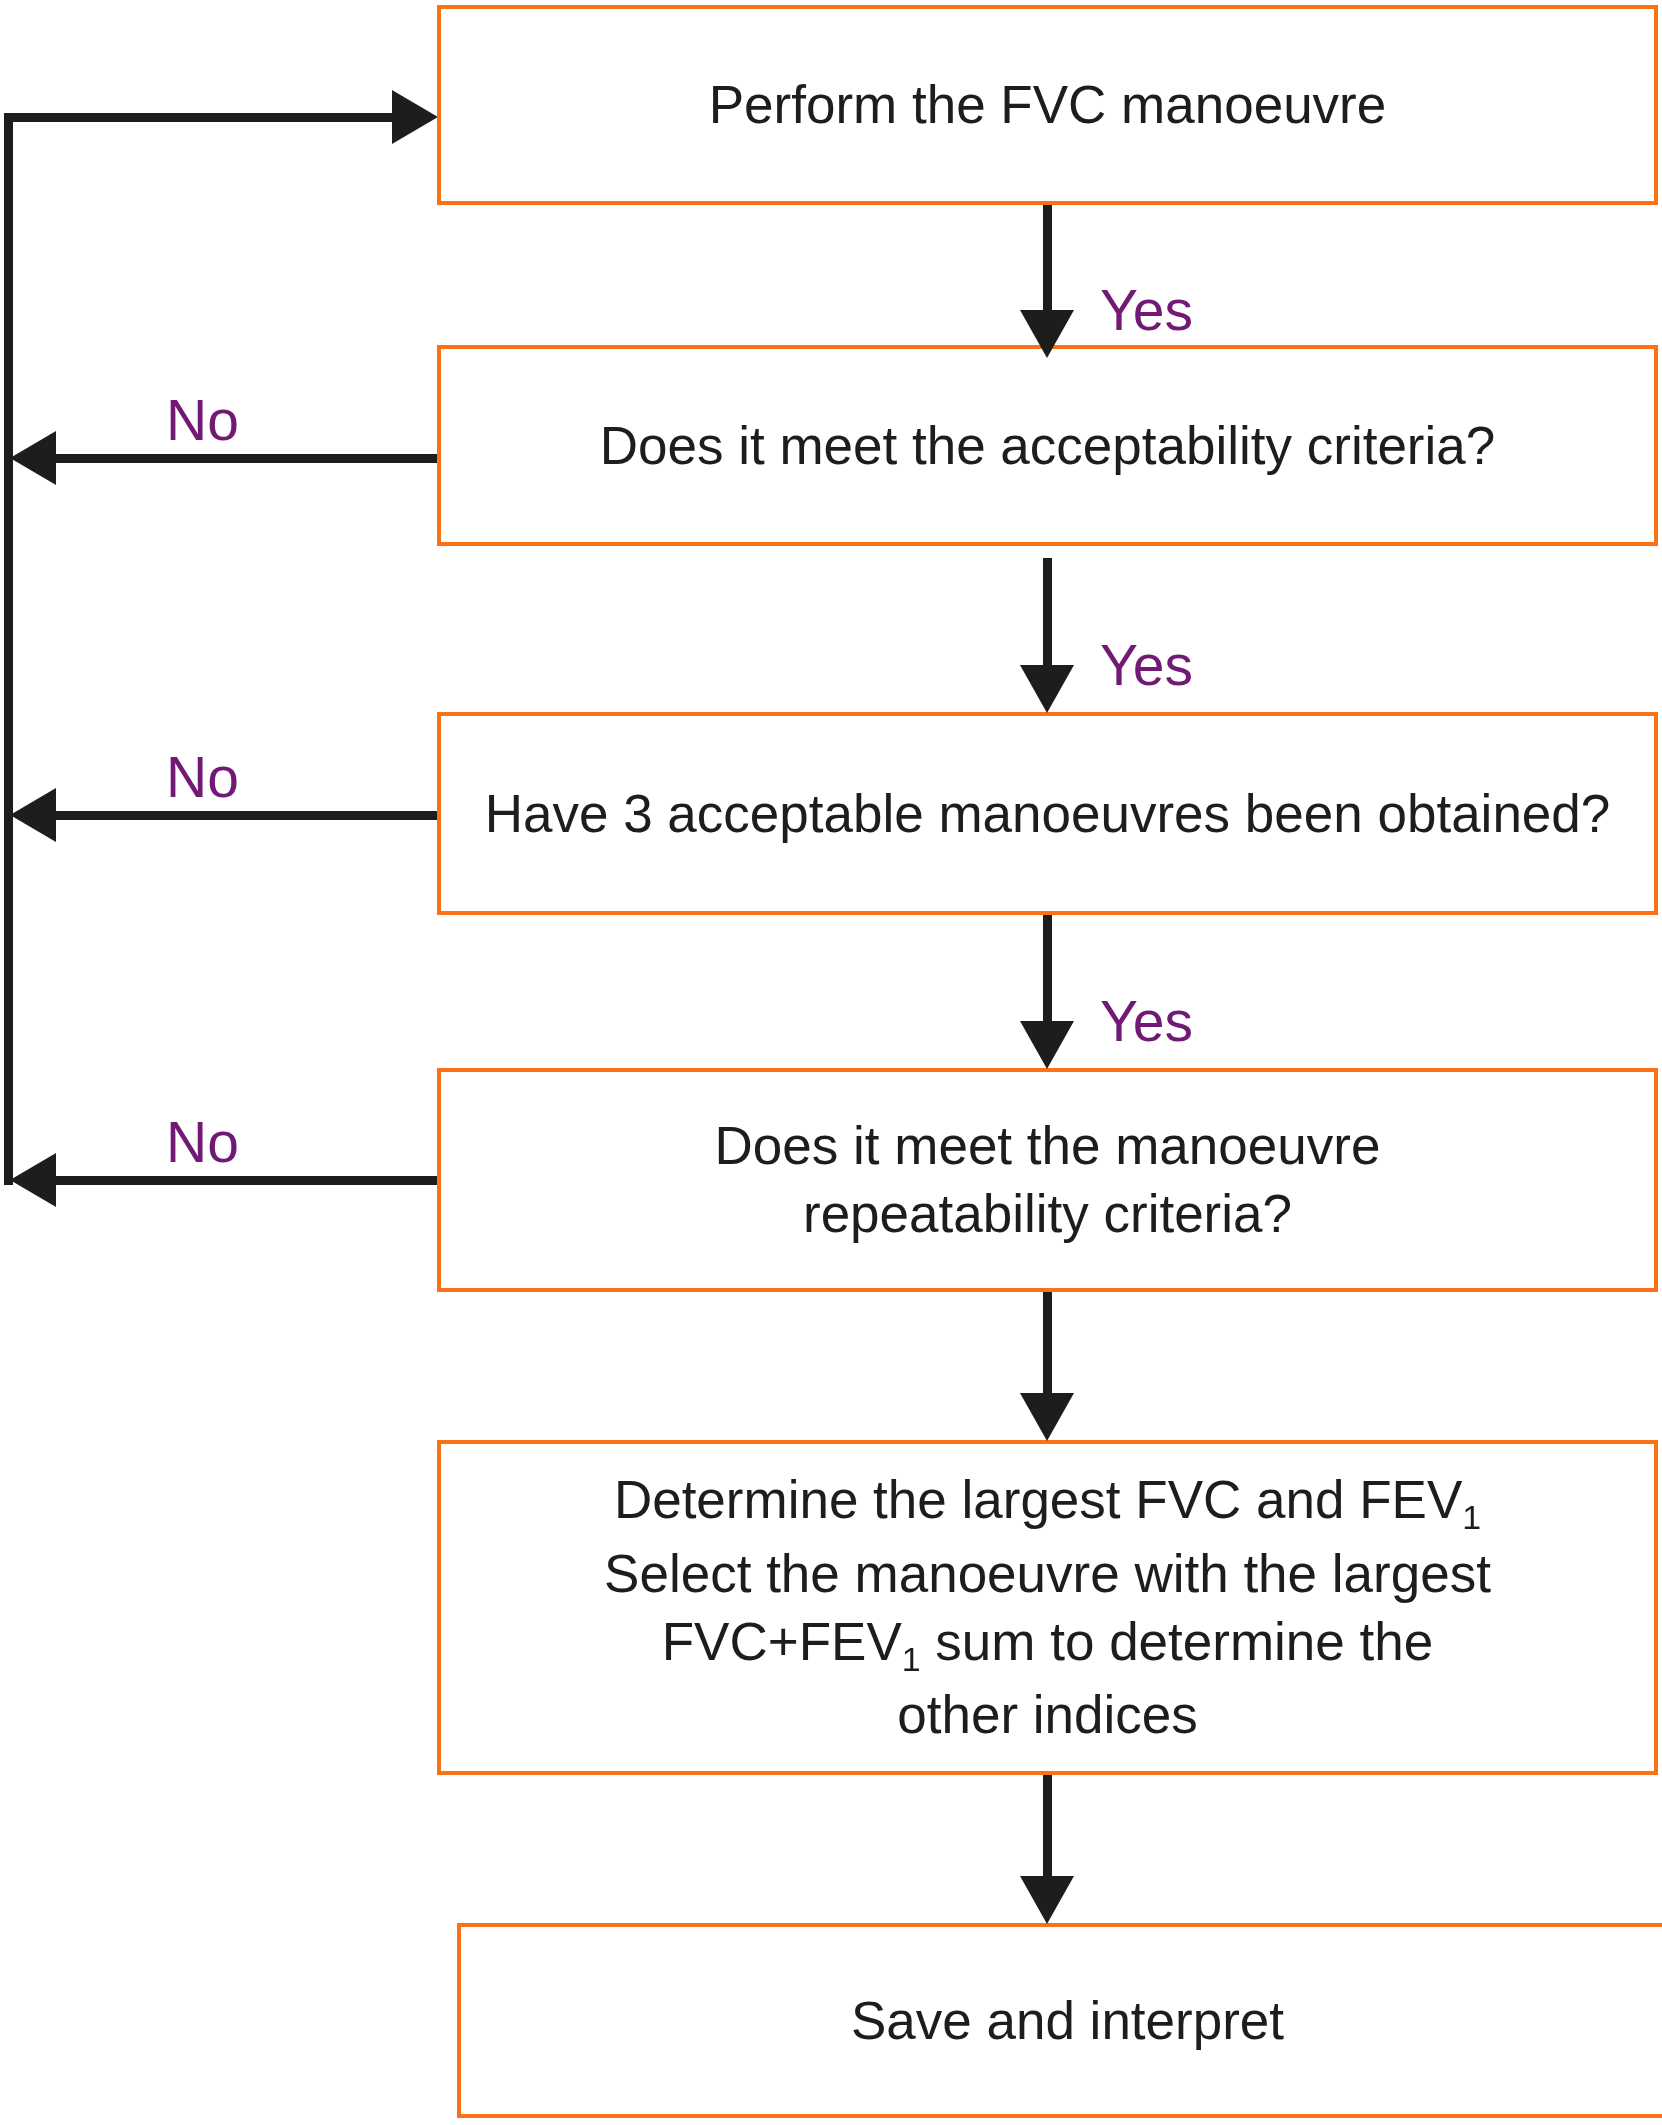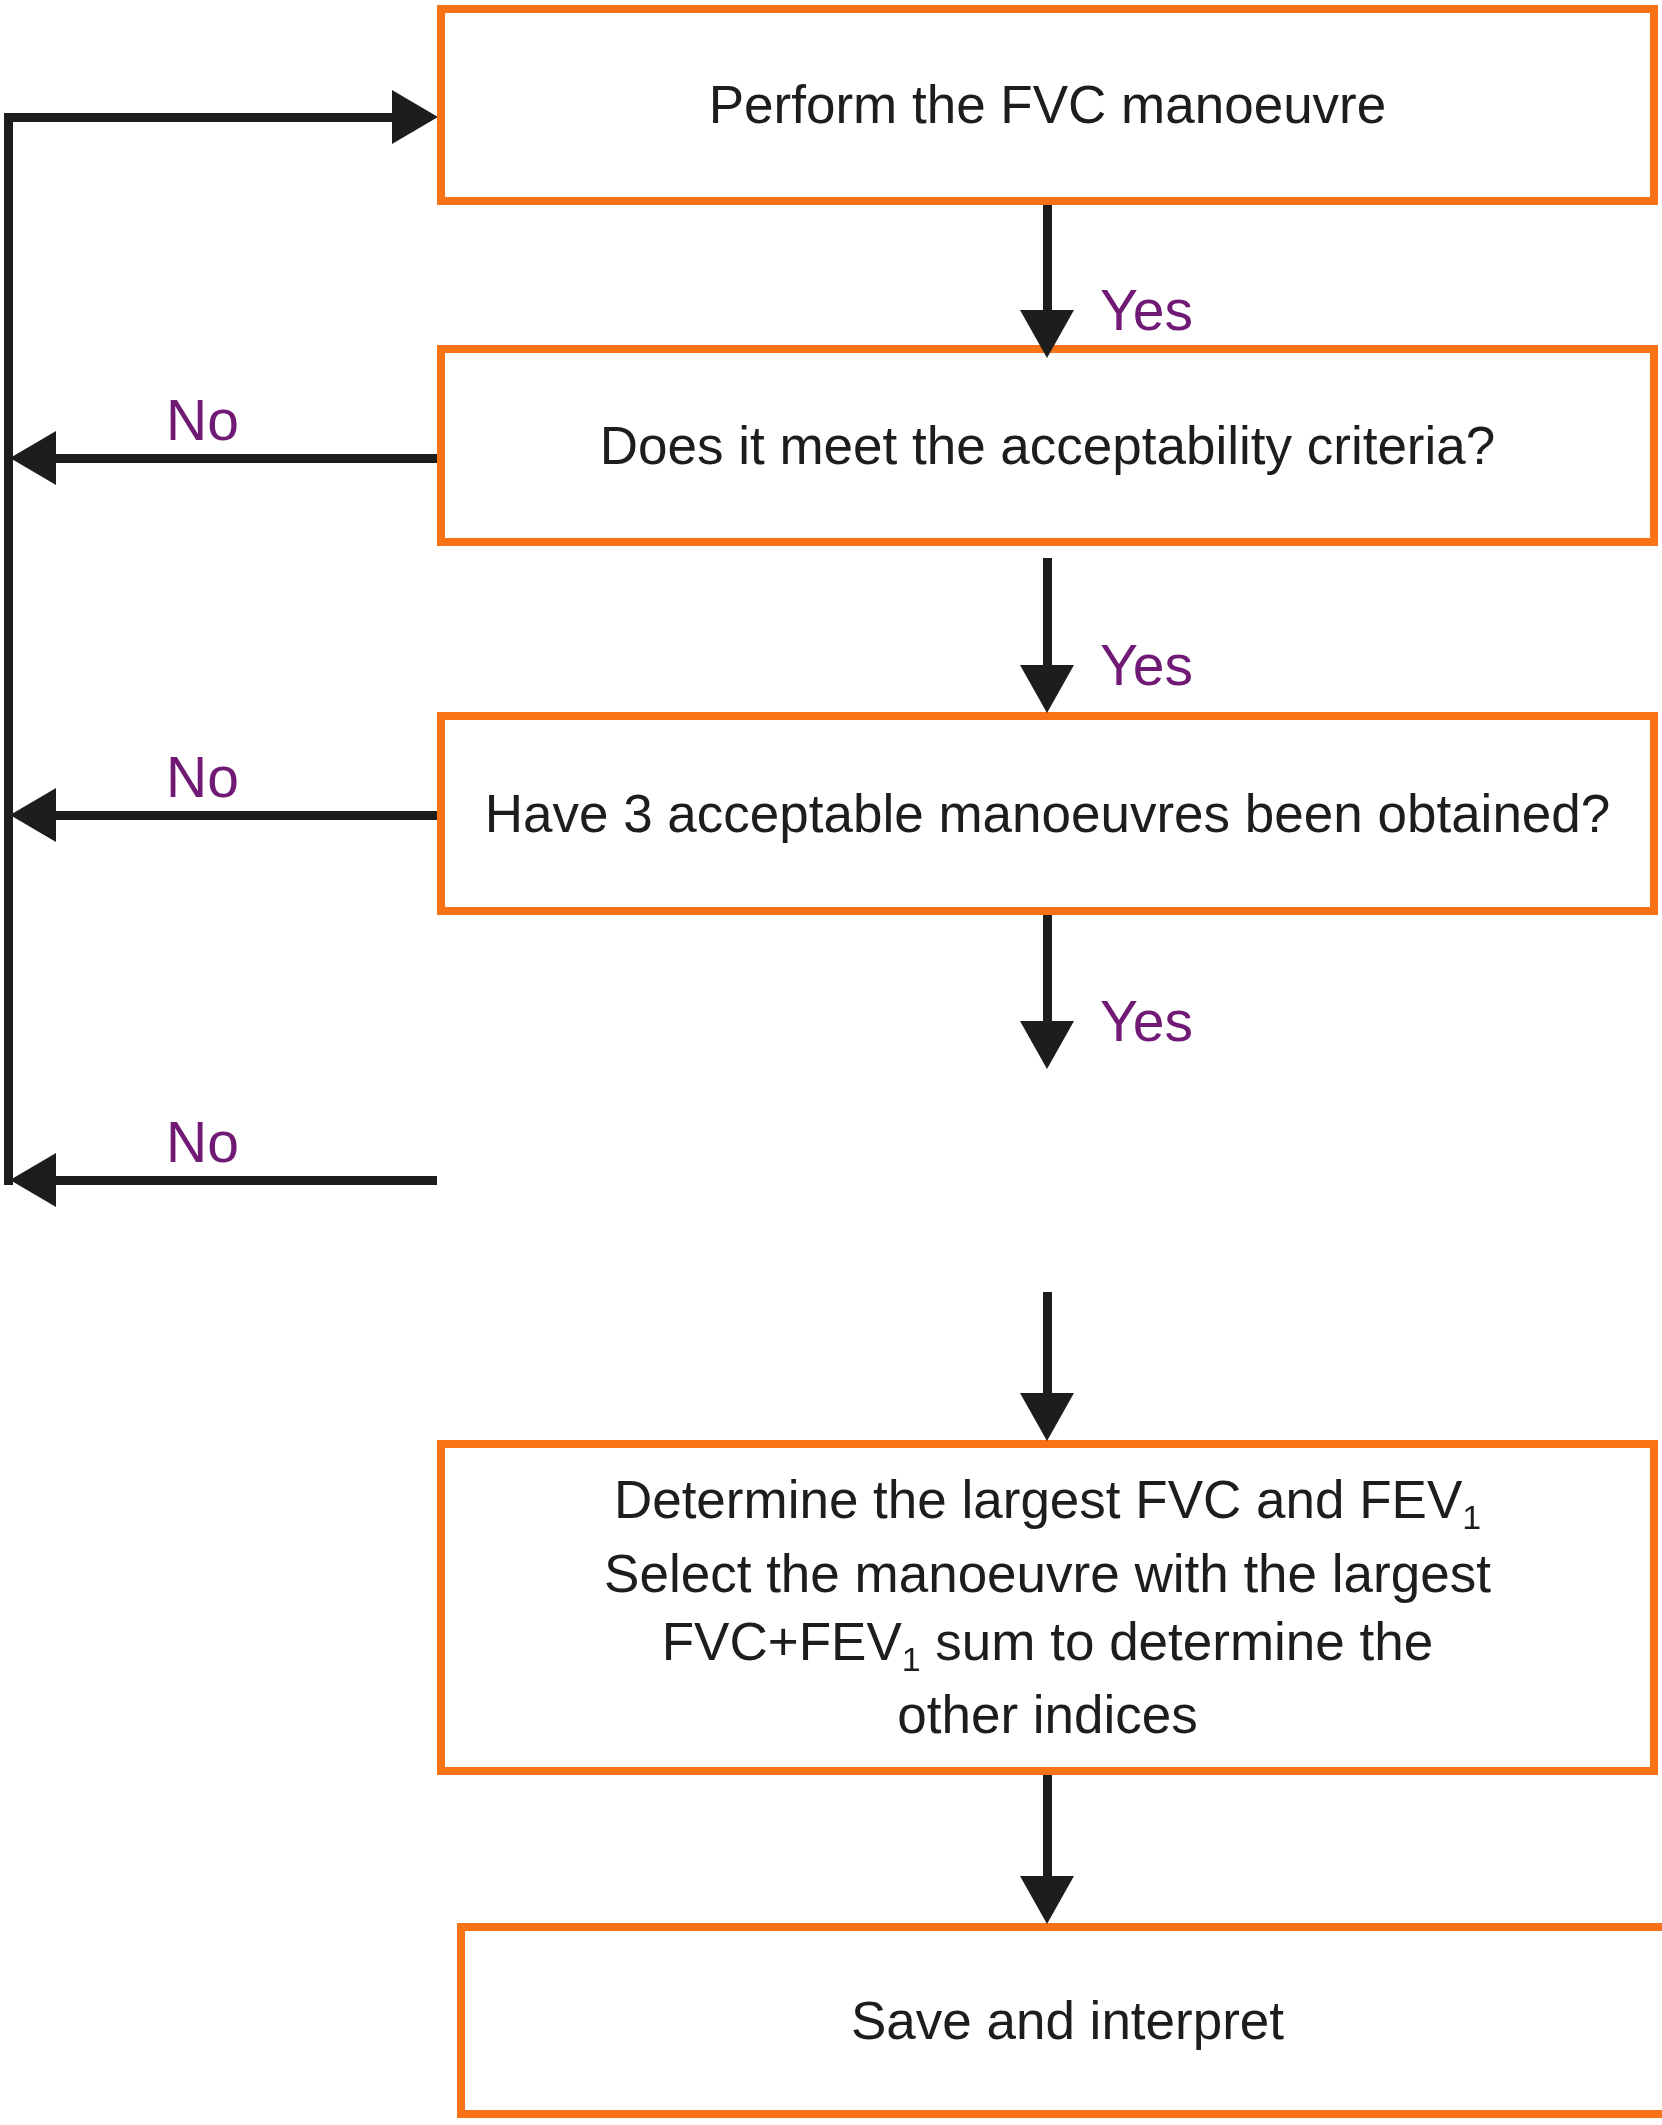--- a/index.html
+++ b/index.html
@@ -17,7 +17,7 @@
     left: 437px;
     width: 1221px;
     box-sizing: border-box;
-    border: 8px solid #f97316;
+    border: 4px solid #f97316;
     background: #ffffff;
     display: flex;
     flex-direction: column;

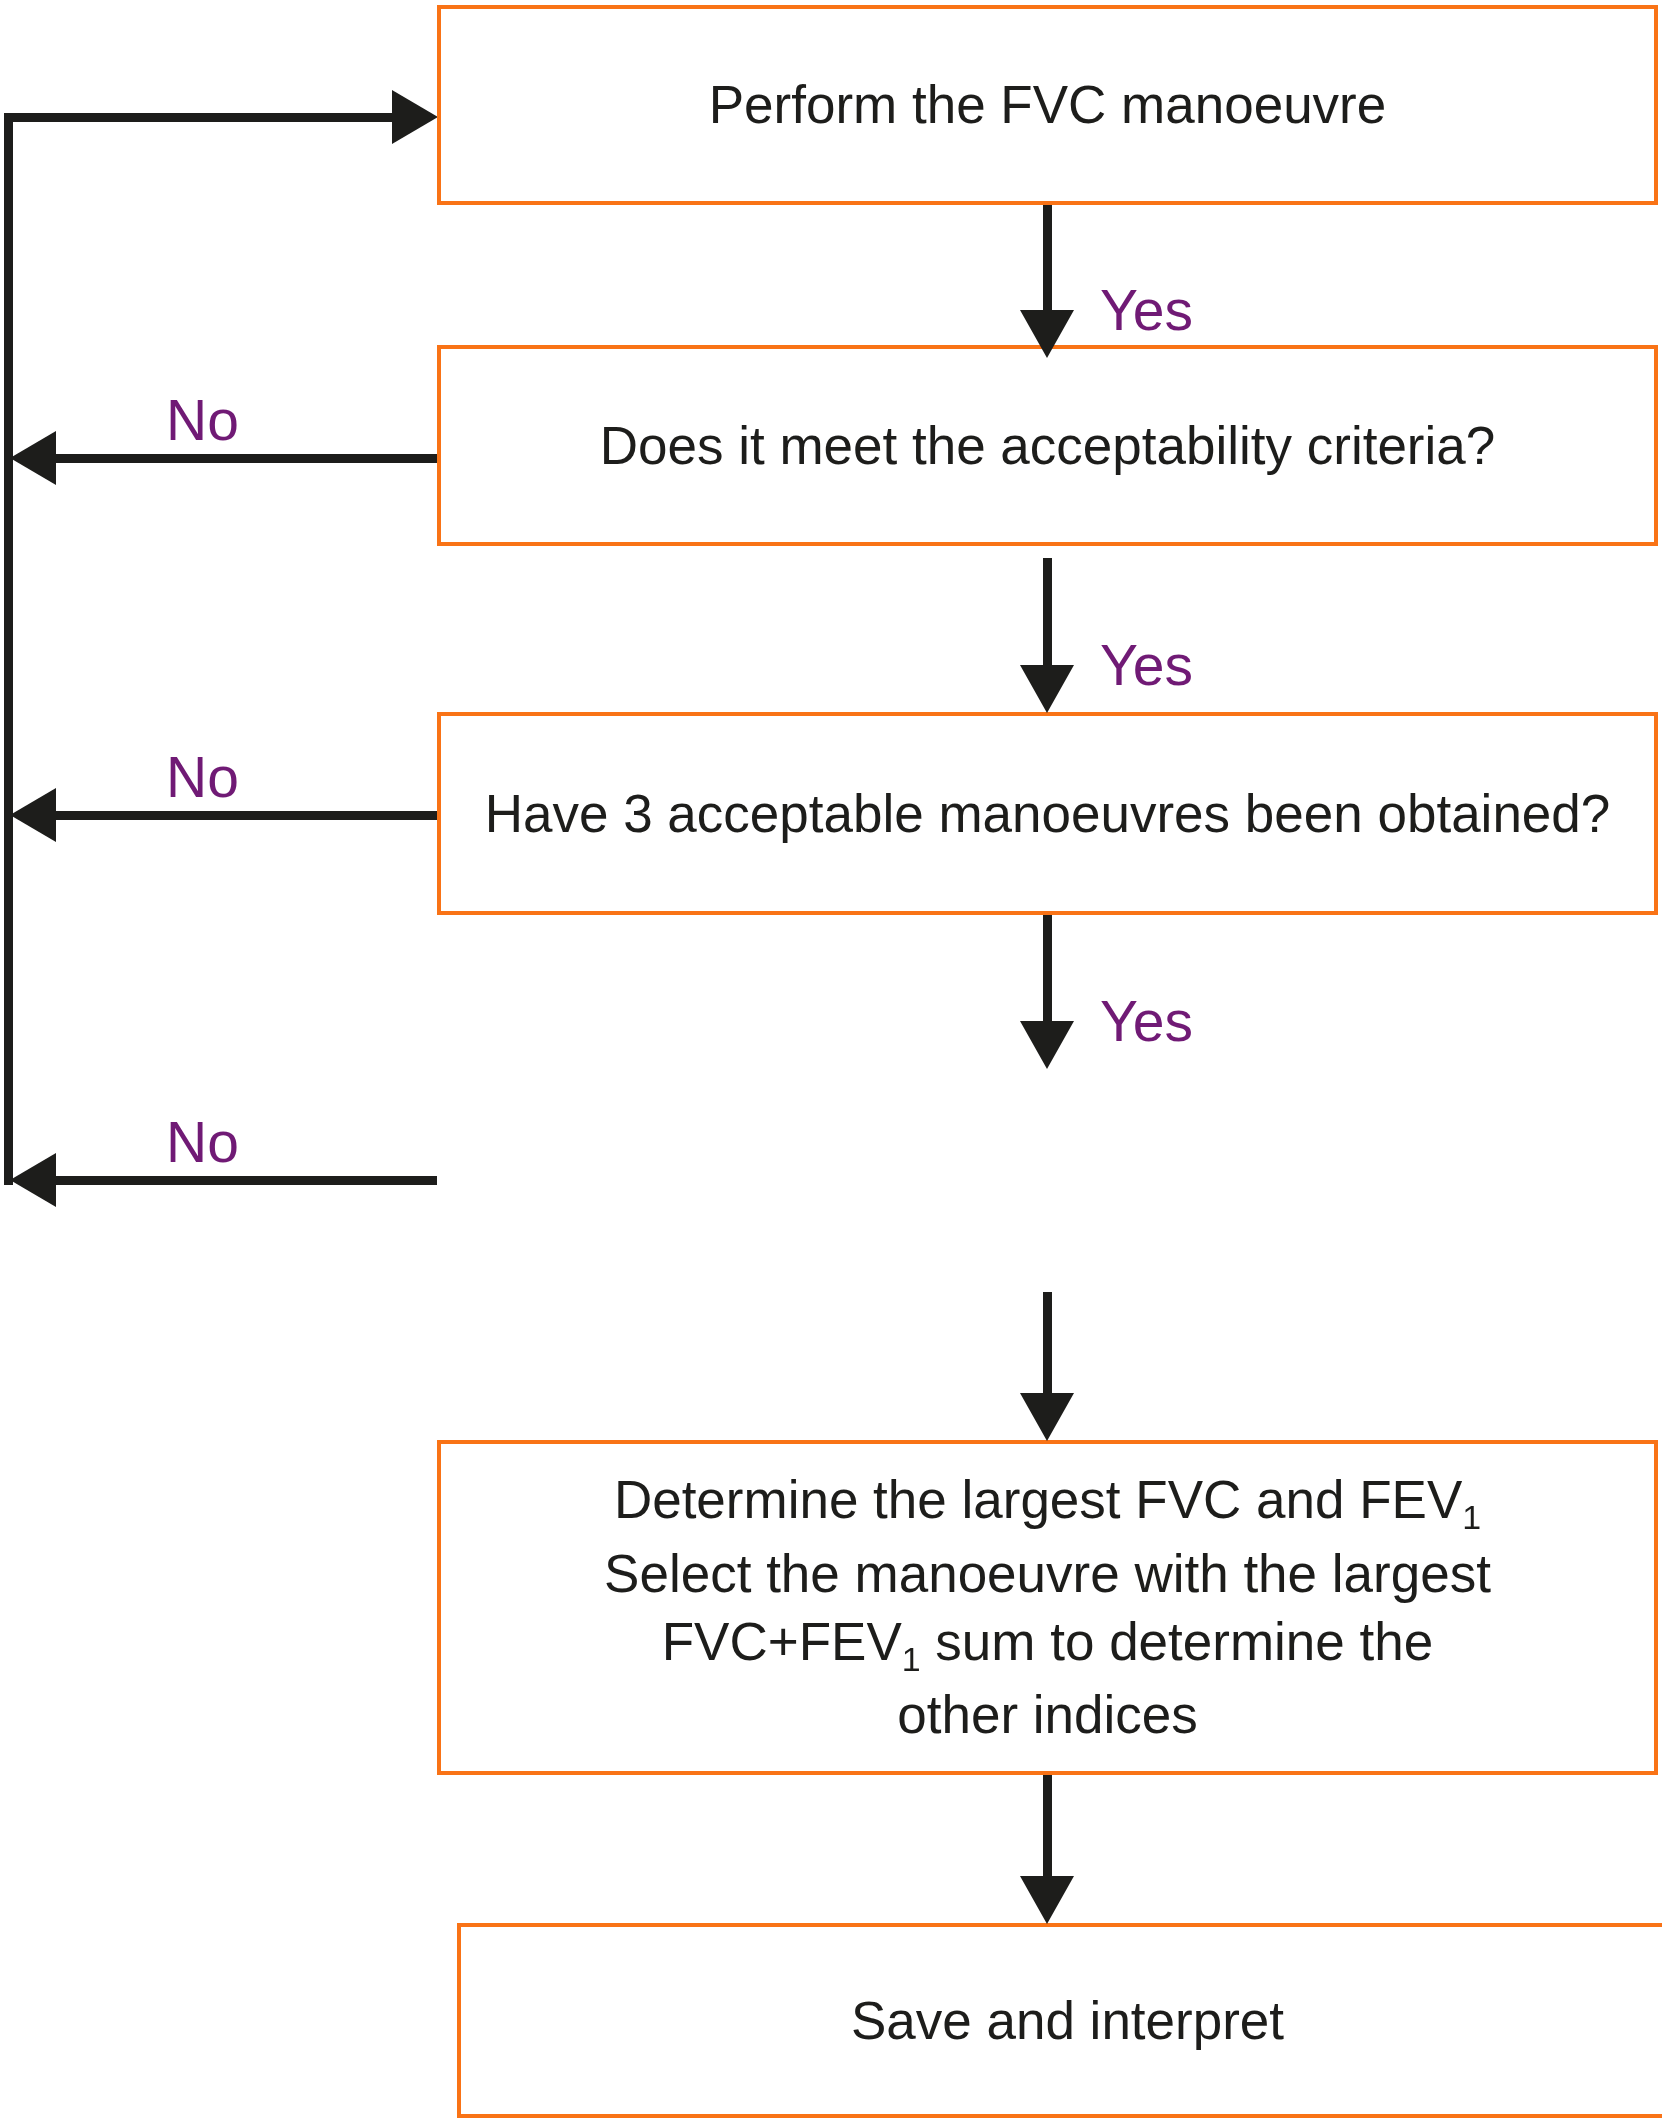--- a/index.html
+++ b/index.html
@@ -127,6 +127,10 @@
     <span>Have 3 acceptable manoeuvres been obtained?</span>
   </div>
 
+  <div class="box box-repeatability">
+    <span>Does it meet the manoeuvre</span>
+    <span>repeatability criteria?</span>
+  </div>
 
   <div class="box box-determine">
     <span><span>Determine the largest FVC and FEV</span><span class="sub">1</span></span>

